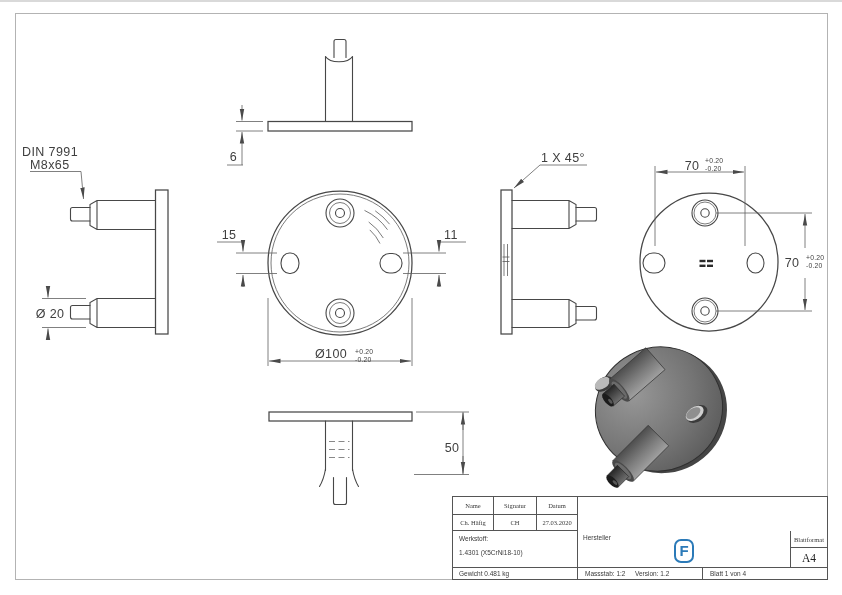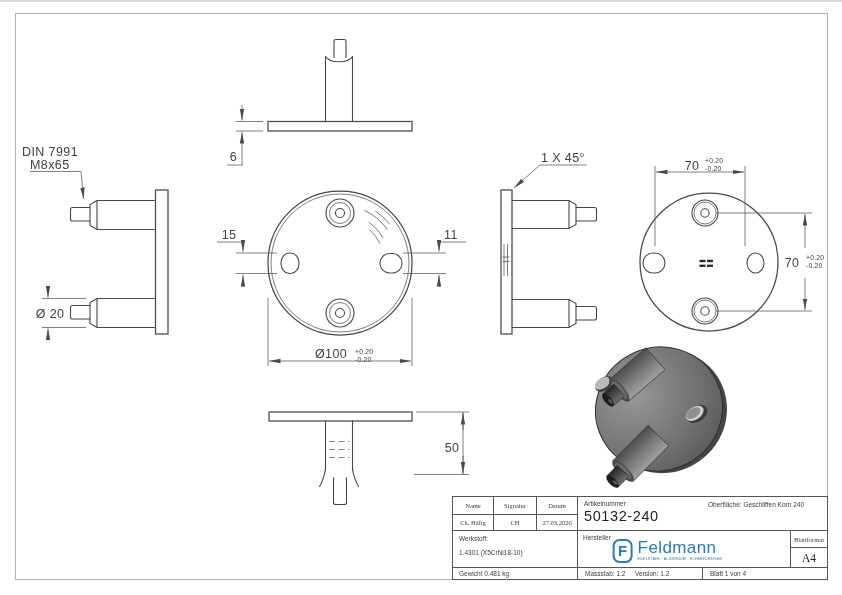--- a/index.html
+++ b/index.html
@@ -223,11 +223,6 @@
   <div class="c br bb ctr" style="left:41px;top:18px;width:43px;height:16px">CH</div>
   <div class="c br bb ctr" style="left:84px;top:18px;width:41px;height:16px">27.03.2020</div>
 
-  <div class="c bb" style="left:125px;top:0;width:249px;height:34px">
-    <span class="artnr-label">Artikelnummer</span>
-    <span class="artnr-value">50132-240</span>
-    <span class="oberf">Oberfläche:  Geschliffen Korn 240</span>
-  </div>
 
   <div class="c br bb" style="left:0;top:34px;width:125px;height:37px">
     <span class="werk1">Werkstoff:</span>

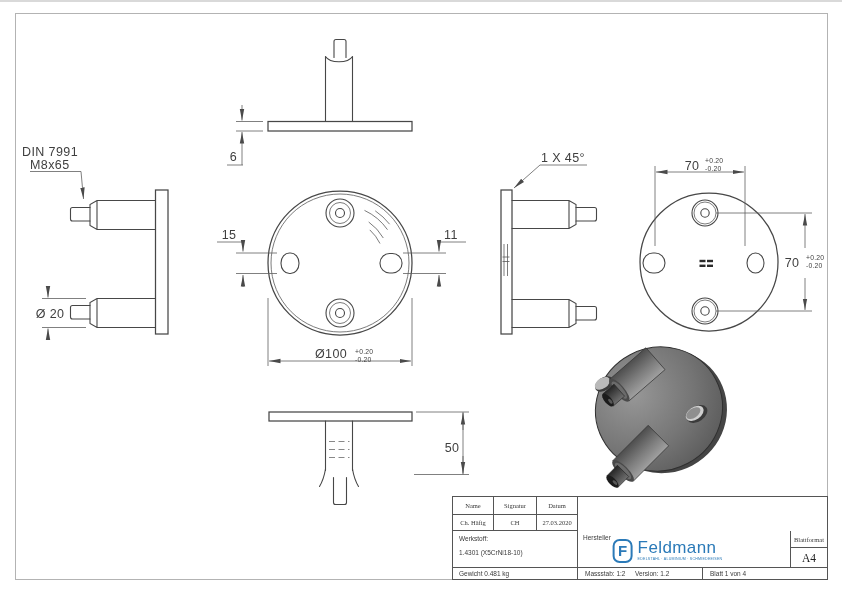--- a/index.html
+++ b/index.html
@@ -233,10 +233,6 @@
     <span class="herst-label">Hersteller</span>
     <div class="logo">
       <div class="logo-f">F</div>
-      <div class="logo-right">
-        <span class="logo-word">Feldmann</span>
-        <span class="logo-tag">EDELSTAHL · ALUMINIUM · SCHMIEDEEISEN</span>
-      </div>
     </div>
   </div>
 

